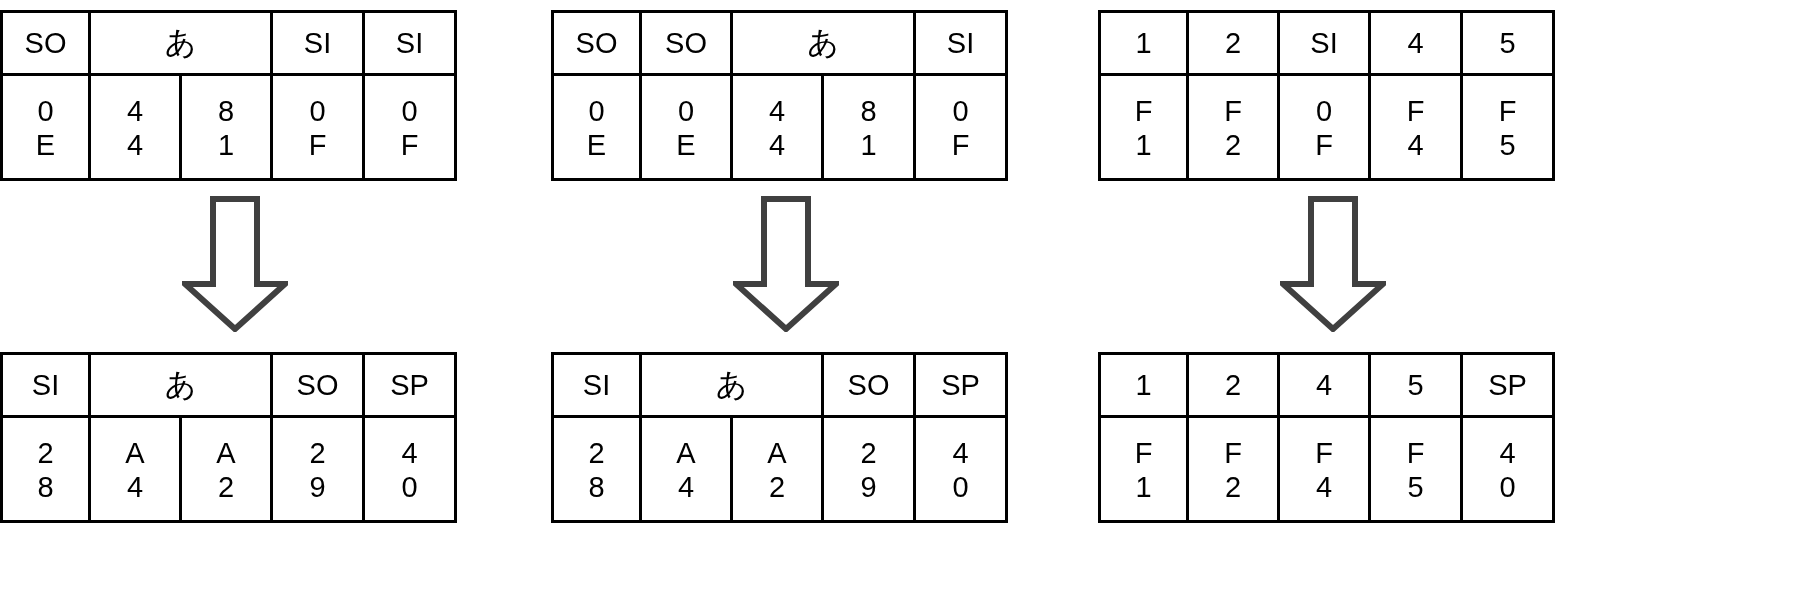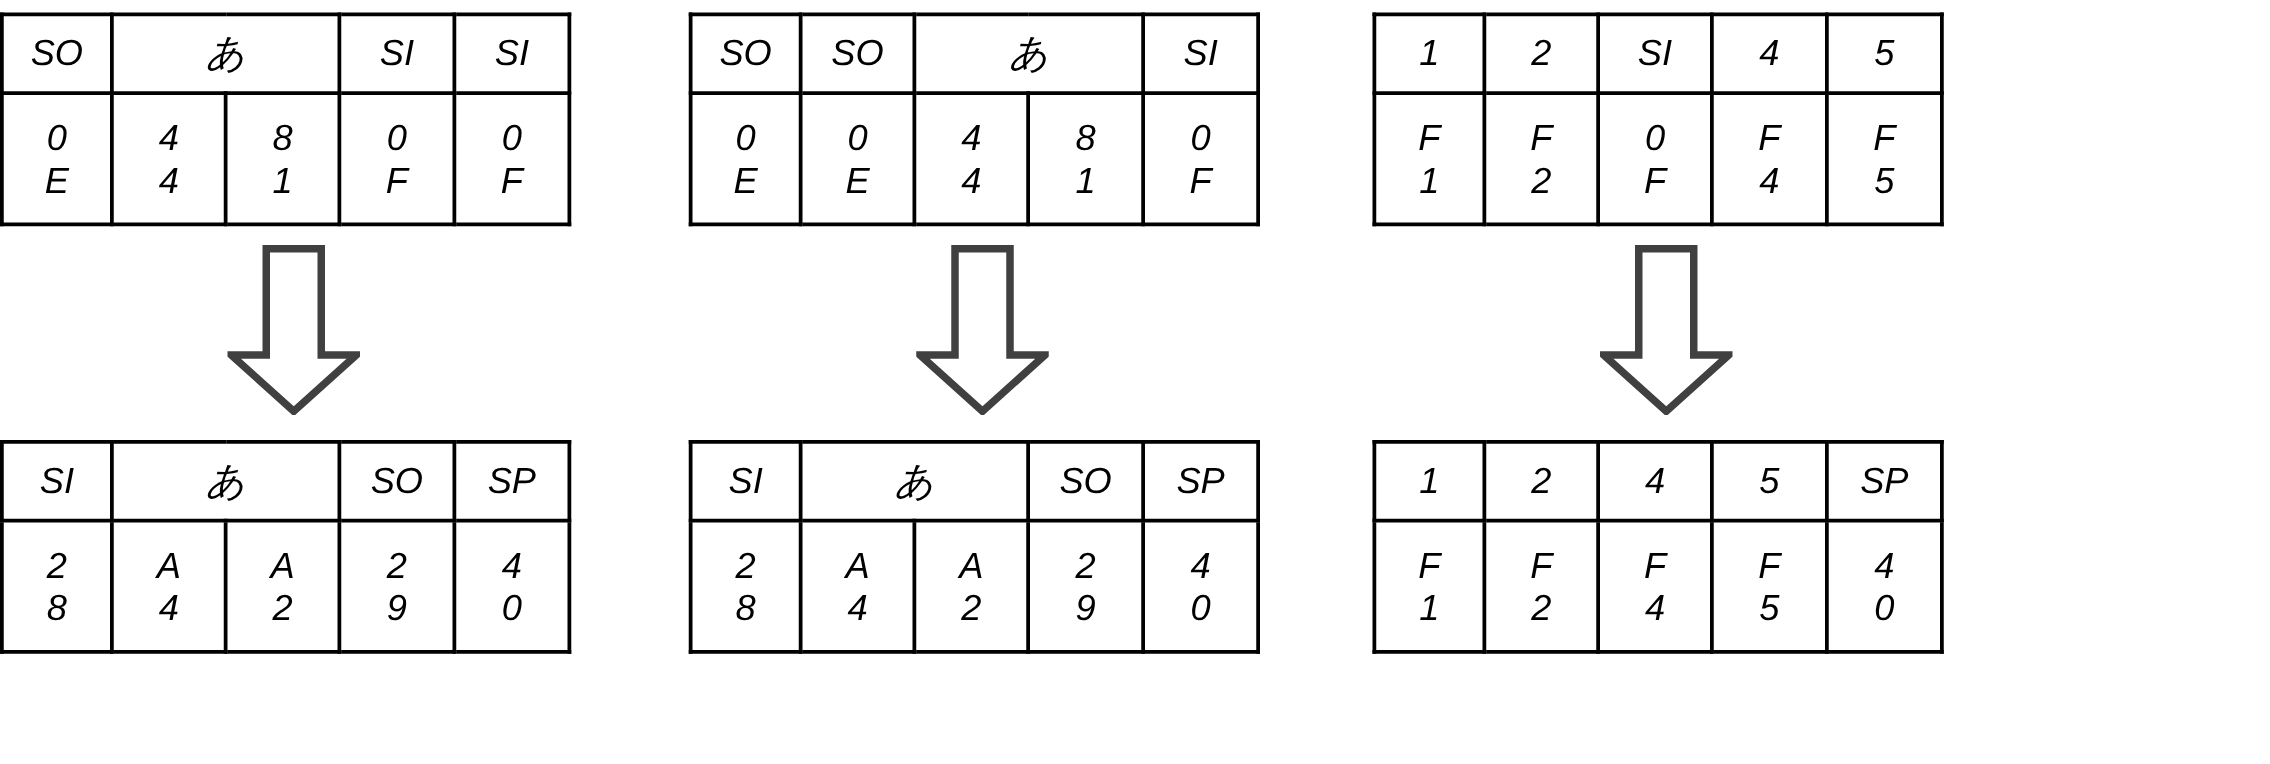--- a/index.html
+++ b/index.html
@@ -19,7 +19,6 @@
     position: relative;
     width: 1816px;
     height: 538px;
-    font-style: italic;
   }
 
   

